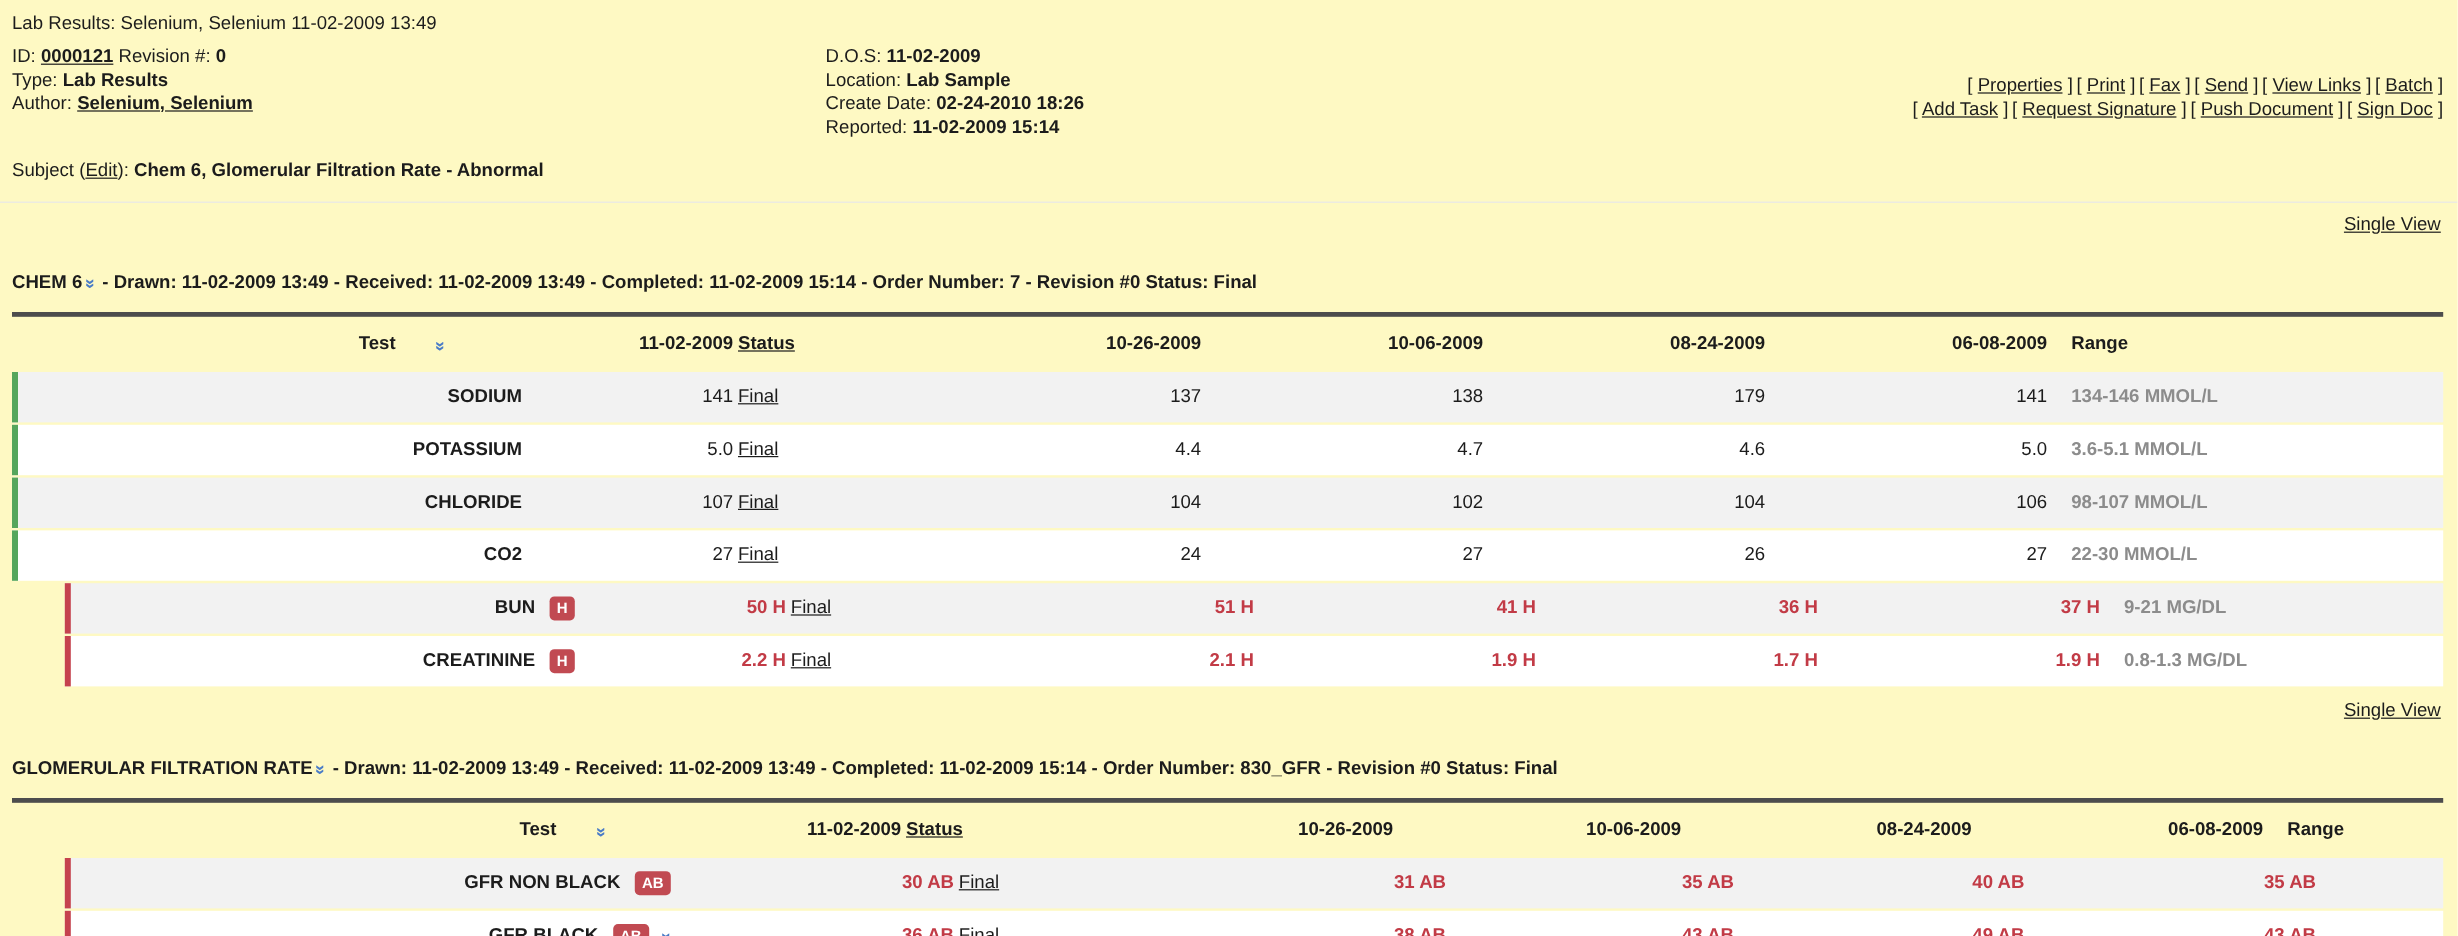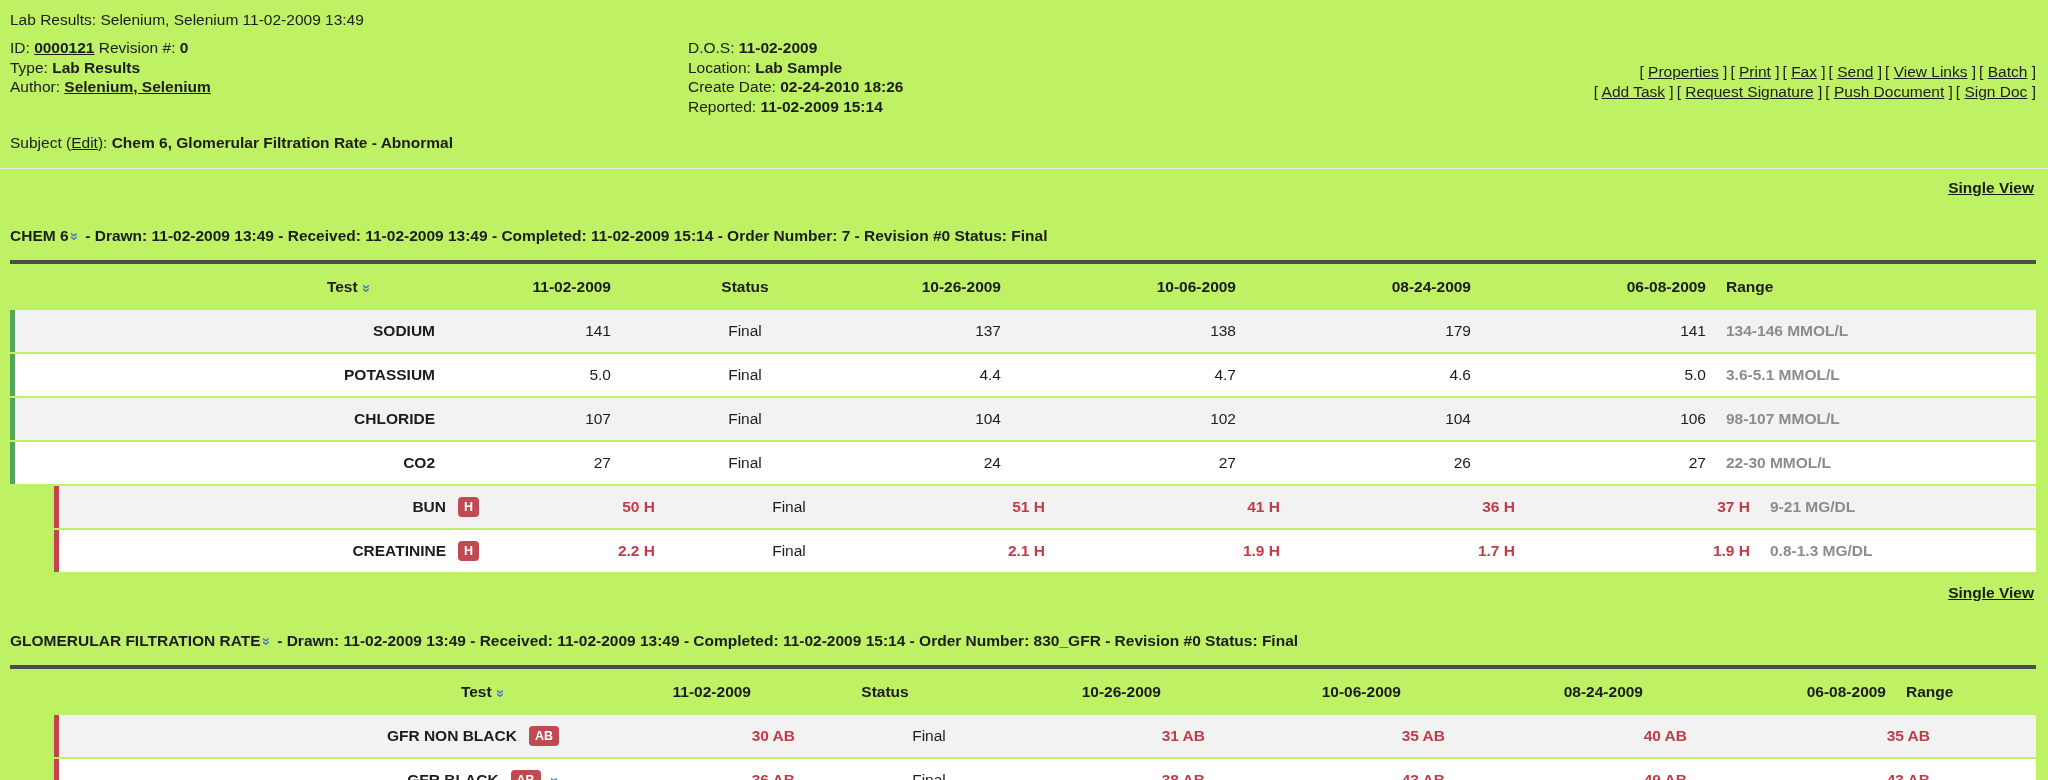--- a/index.html
+++ b/index.html
@@ -10,7 +10,7 @@
   *{box-sizing:border-box;}
   body{margin:0;background:#fff;}
   .page{
-    width:2048px;height:780px;overflow:hidden;background:#bef264;color:var(--ink);
+    width:2048px;height:780px;overflow:hidden;background:#fef9c3;color:var(--ink);
     font-family:"Liberation Sans",sans-serif;font-size:15.5px;
     padding:10px 12px 0 10px;
   }

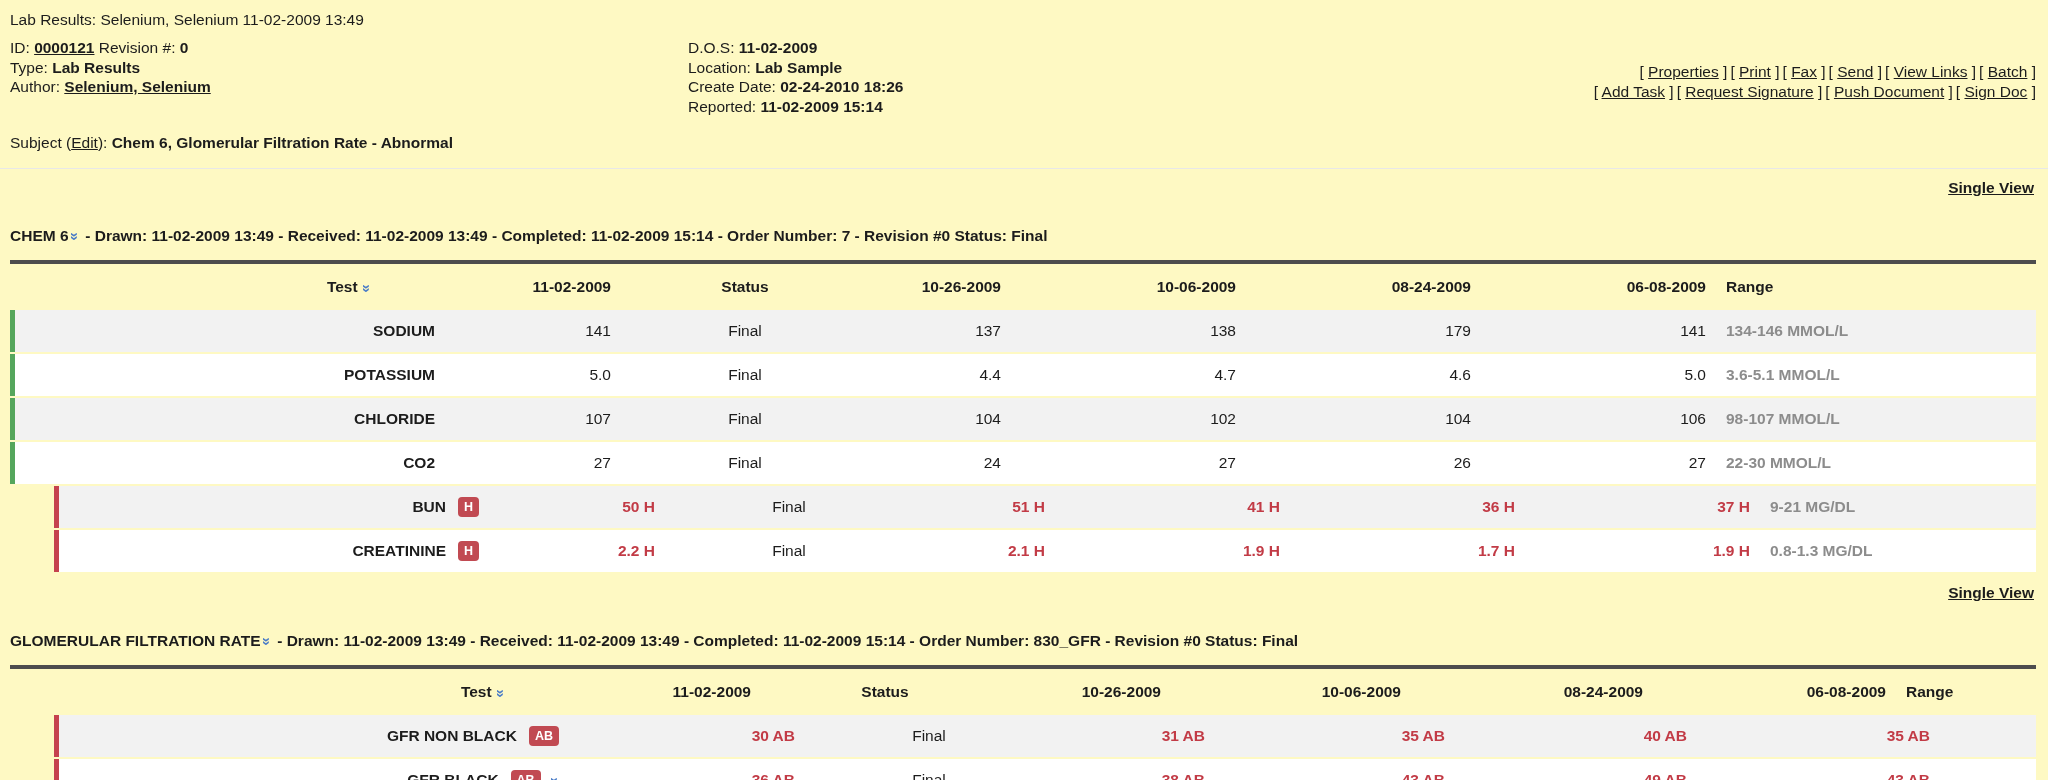--- a/index.html
+++ b/index.html
@@ -24,7 +24,7 @@
   .action-item{margin-left:3px;}
   .subject-line{margin-top:17px;line-height:19px;}
   .divider{height:1px;background:var(--divider);margin:16px -12px 0 -10px;}
-  .single-view-row{text-align:right;padding:10px 2px 0 0;height:29px;font-weight:bold;}
+  .single-view-row{text-align:right;padding:10px 2px 0 0;height:29px;}
   .sec-title{font-weight:bold;margin-top:28px;line-height:19px;white-space:nowrap;}
   .chev{
     display:inline-block;color:var(--blue);font-weight:bold;font-size:15px;

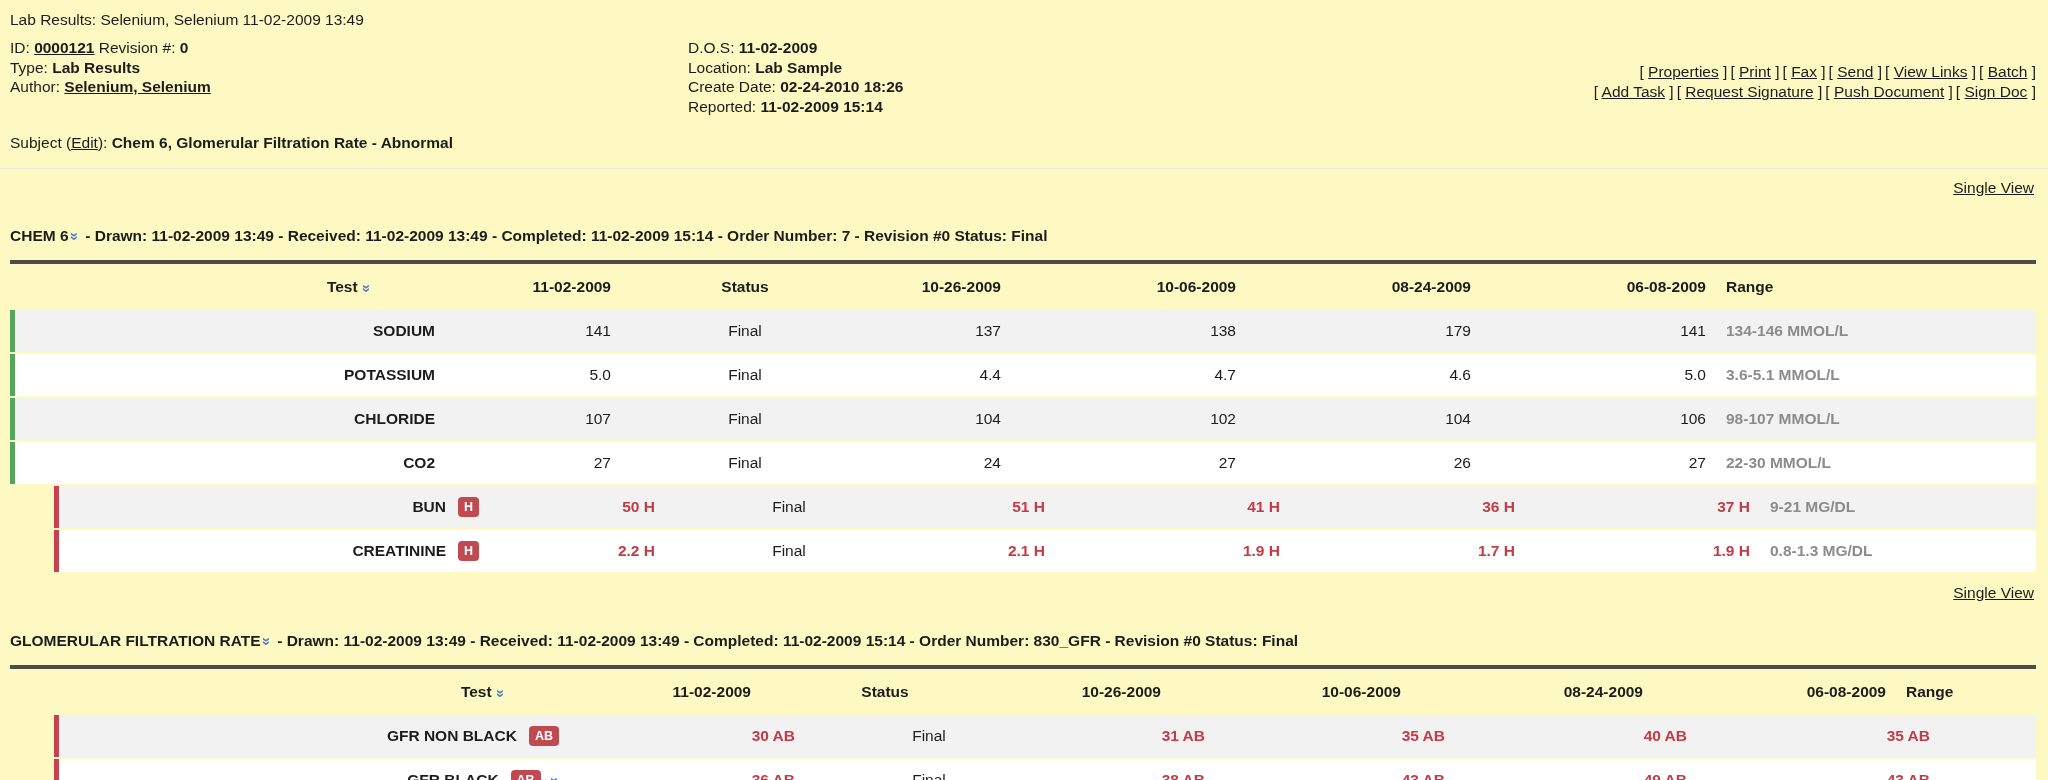--- a/index.html
+++ b/index.html
@@ -42,7 +42,7 @@
   .sec-chem6 .t-head,.sec-chem6 .t-row{grid-template-columns:420px 180px 260px 130px 235px 235px 235px 1fr;}
   .sec-gfr .t-head,.sec-gfr .t-row{grid-template-columns:500px 240px 260px 150px 240px 242px 243px 1fr;}
   .cell-test{padding-left:13px;display:flex;align-items:center;font-weight:bold;justify-content:flex-end;}
-  .t-head .cell-test{justify-content:flex-end;padding-right:64px;}
+  .t-head .cell-test{justify-content:flex-end;padding-right:64px;gap:28px;}
   .sec-gfr .t-head .cell-test{padding-right:10px;}
   .t-head .cell-test .chev{margin-left:5px;}
   .cell-val{text-align:right;padding-right:4px;}

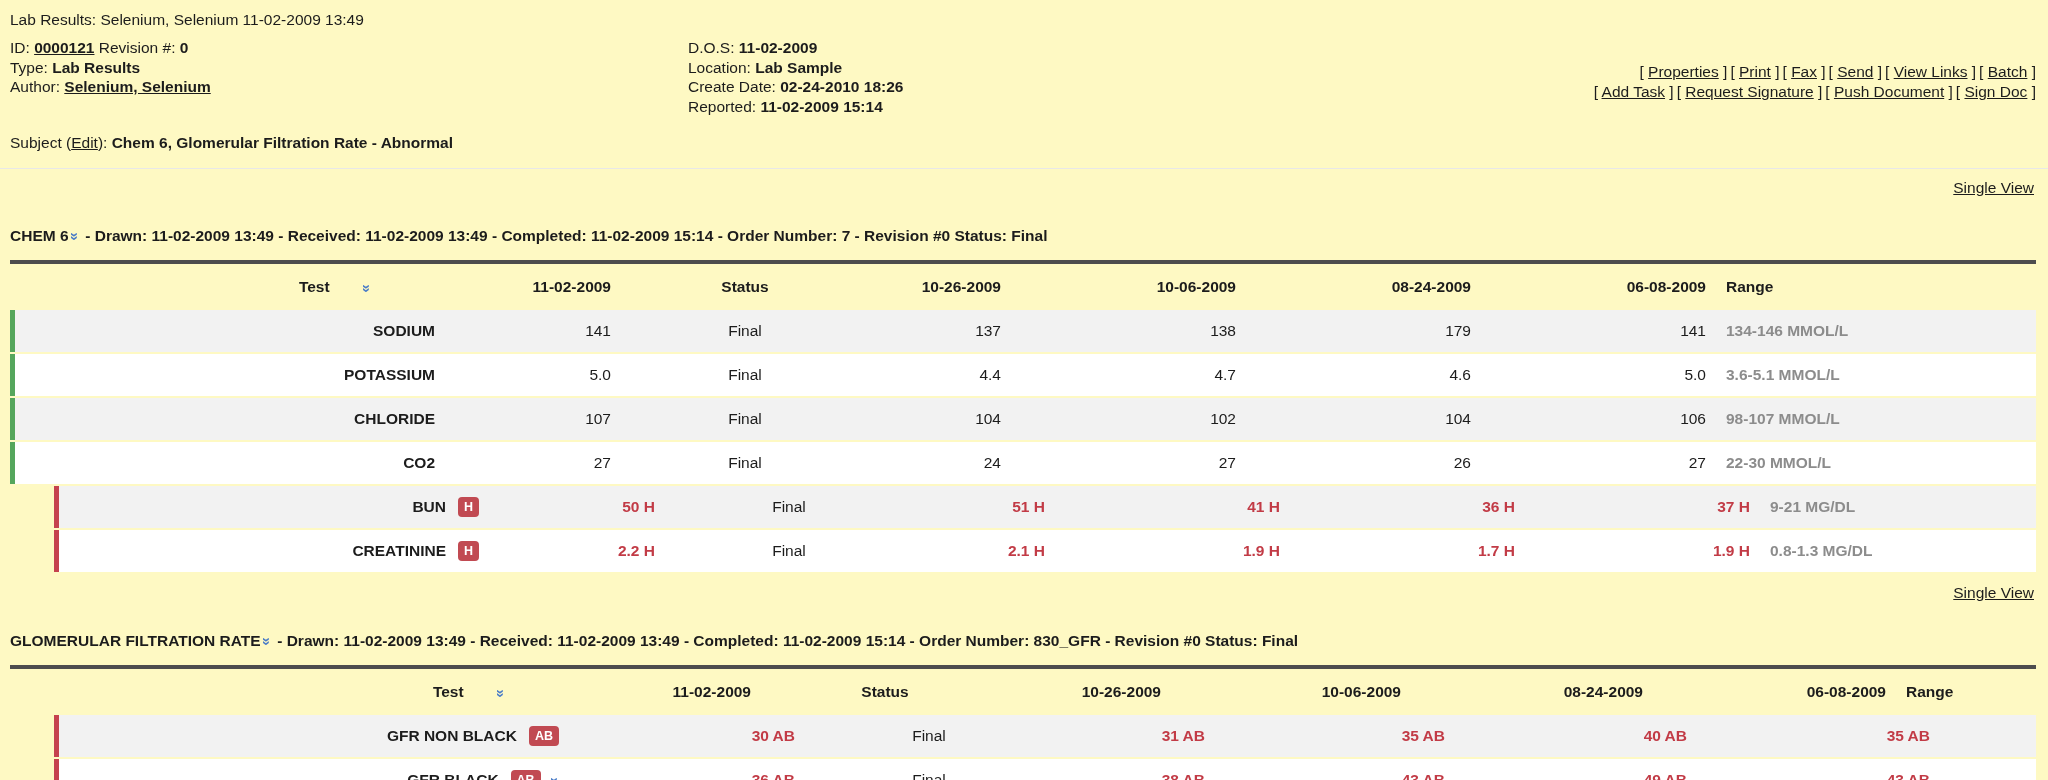--- a/index.html
+++ b/index.html
@@ -46,7 +46,7 @@
   .sec-gfr .t-head .cell-test{padding-right:10px;}
   .t-head .cell-test .chev{margin-left:5px;}
   .cell-val{text-align:right;padding-right:4px;}
-  .cell-status{text-align:center;}
+  .cell-status{text-align:left;text-decoration:underline;}
   .cell-range{padding-left:16px;font-weight:bold;color:var(--range-gray);}
   .t-head .cell-range{color:var(--ink);}
   .red{color:var(--red-text);font-weight:bold;}

